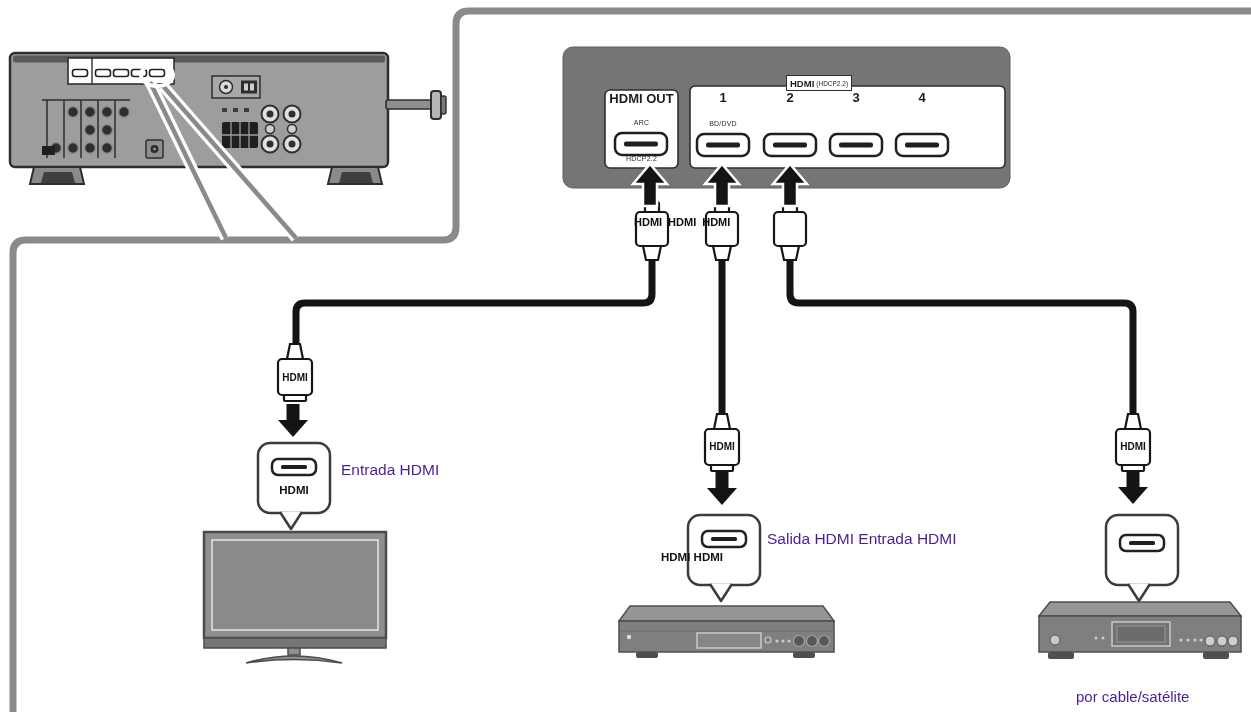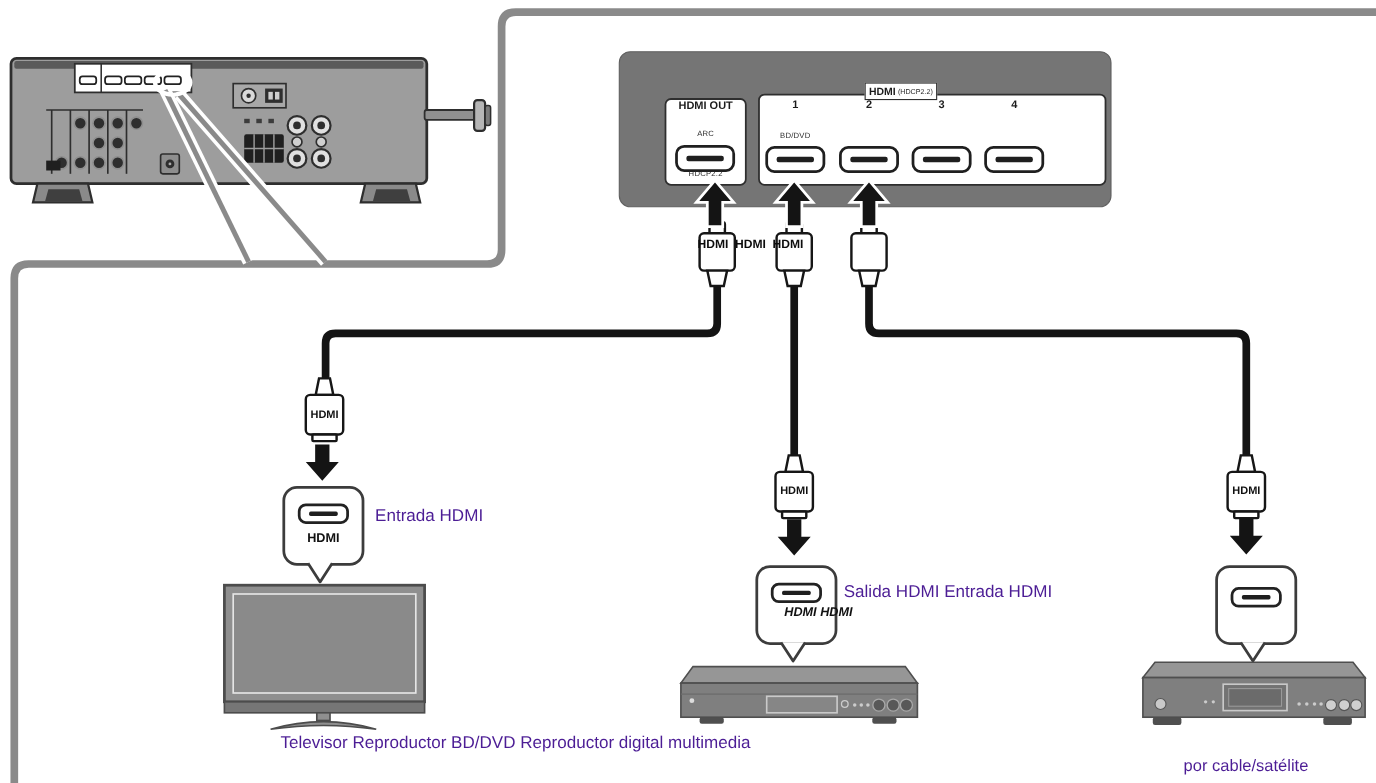--- a/index.html
+++ b/index.html
@@ -11,7 +11,7 @@
   .lbl{position:absolute;color:#242424;font-family:"Liberation Sans",sans-serif;white-space:nowrap;}
   .ctr{text-align:center;}
   .tiny{font-size:7px;letter-spacing:.2px;color:#2a2a2a;}
-  .small{font-size:10px;font-weight:bold;color:#1c1c1c;}
+  .small{font-size:13px;font-weight:bold;color:#1c1c1c;}
   .plug-lbl{font-size:10px;font-weight:bold;color:#111;}
   .badge-lbl{font-size:11.5px;font-weight:bold;color:#111;}
   .caption{font-size:15.5px;color:#4c1d95;}

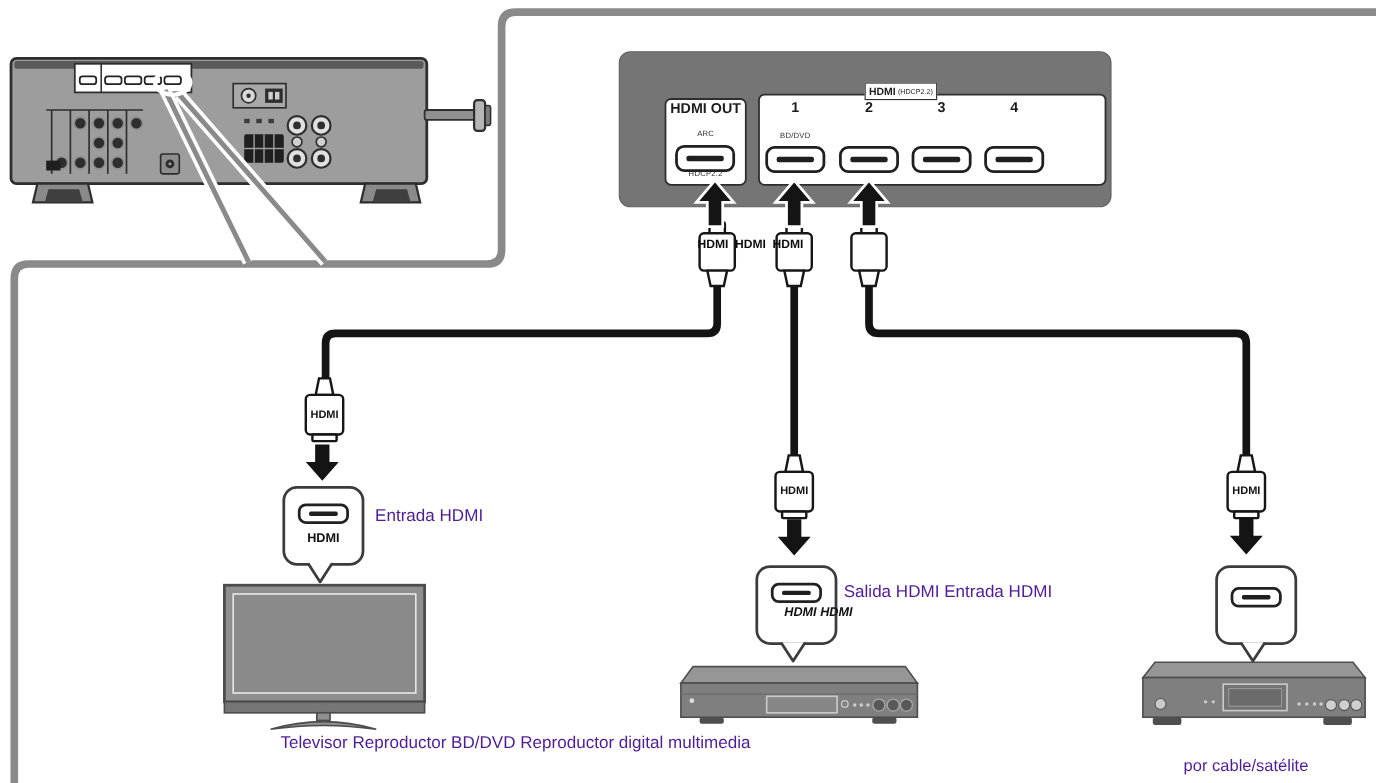--- a/index.html
+++ b/index.html
@@ -280,7 +280,7 @@
   <div class="lbl plug-lbl ctr" style="left:1113px;top:441px;width:40px;">HDMI</div>
 
   <div class="lbl badge-lbl ctr" style="left:264px;top:484px;width:60px;">HDMI</div>
-  <div class="lbl badge-lbl" style="left:713px;top:551px;font-style:italic;">HDMI HDMI</div>
+  <div class="lbl badge-lbl" style="left:661px;top:551px;">HDMI HDMI</div>
 
   <div class="lbl caption" style="left:341px;top:461px;">Entrada HDMI</div>
   <div class="lbl caption" style="left:767px;top:530px;">Salida HDMI Entrada HDMI</div>

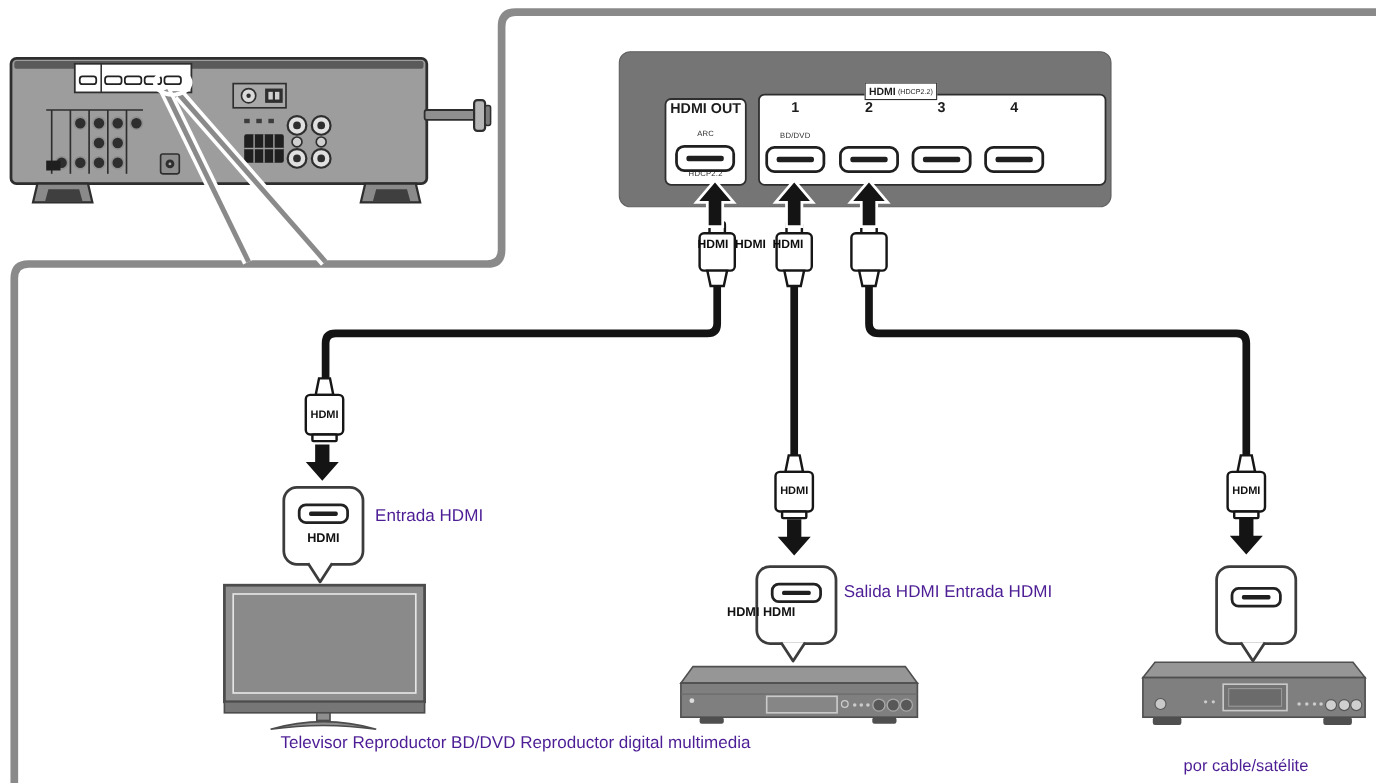--- a/index.html
+++ b/index.html
@@ -285,7 +285,6 @@
   <div class="lbl caption" style="left:341px;top:461px;">Entrada HDMI</div>
   <div class="lbl caption" style="left:767px;top:530px;">Salida HDMI Entrada HDMI</div>
 
-  <div class="lbl caption" style="left:255px;top:667px;">Televisor Reproductor BD/DVD Reproductor digital multimedia</div>
   <div class="lbl caption" style="left:1076px;top:688px;font-size:15px;text-align:center;">por cable/satélite</div>
 
 </div>

